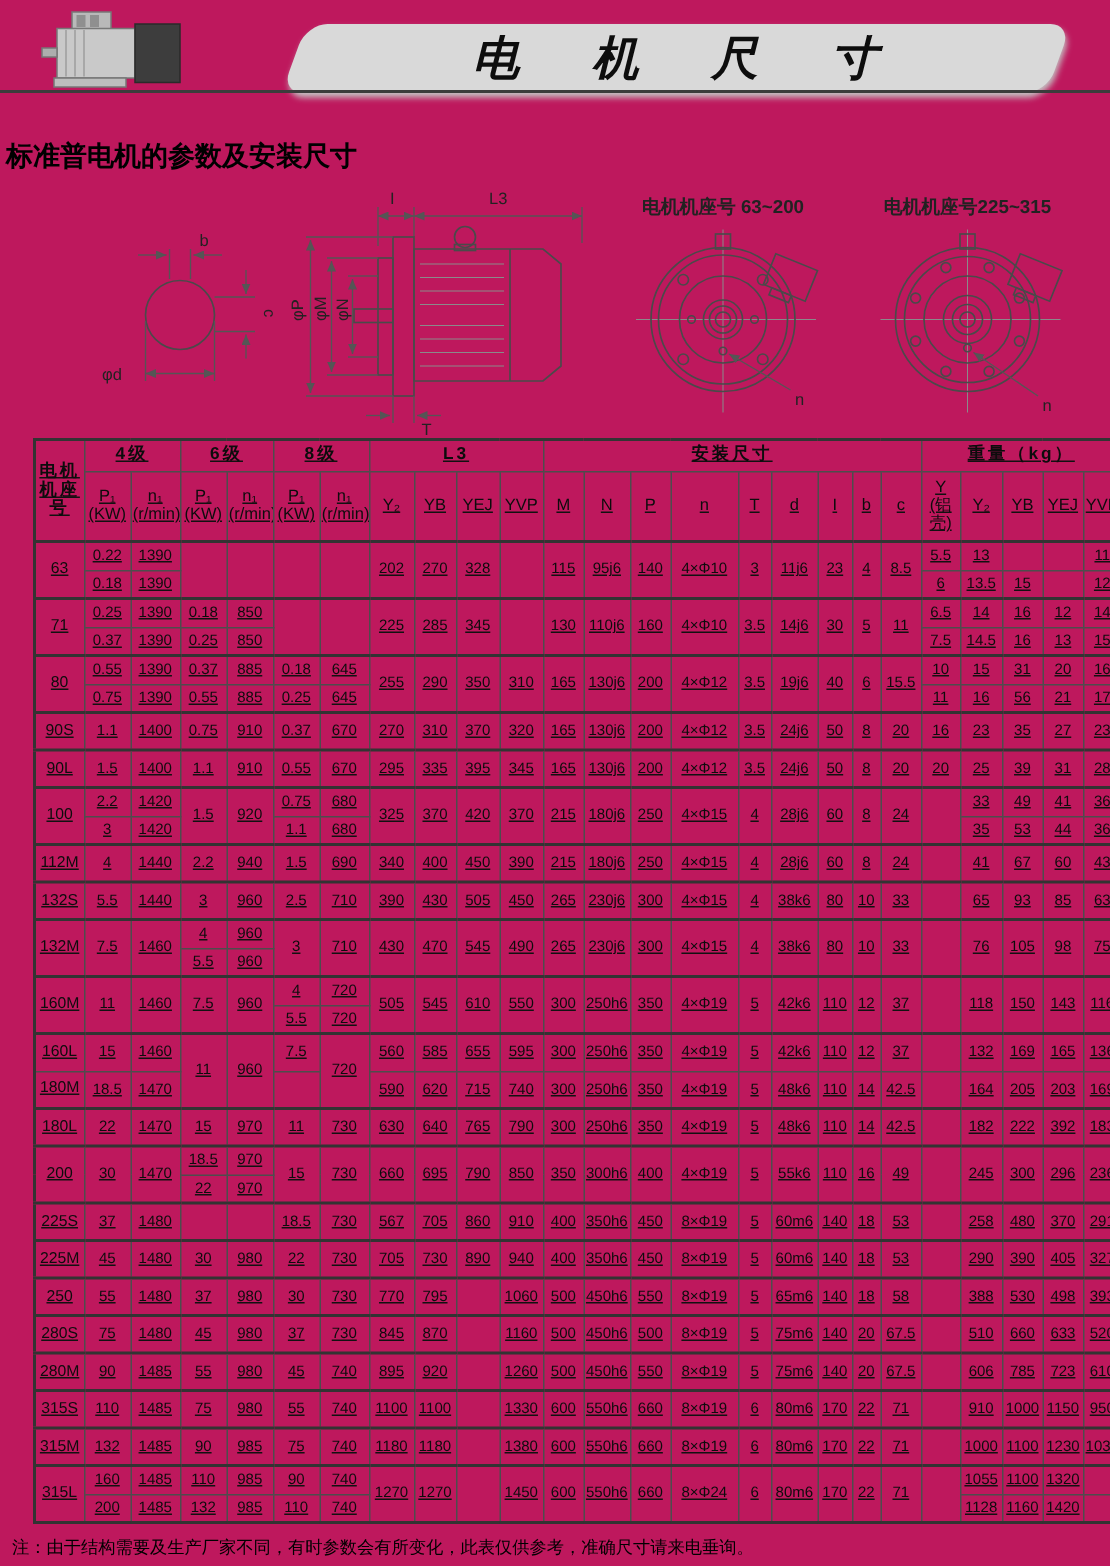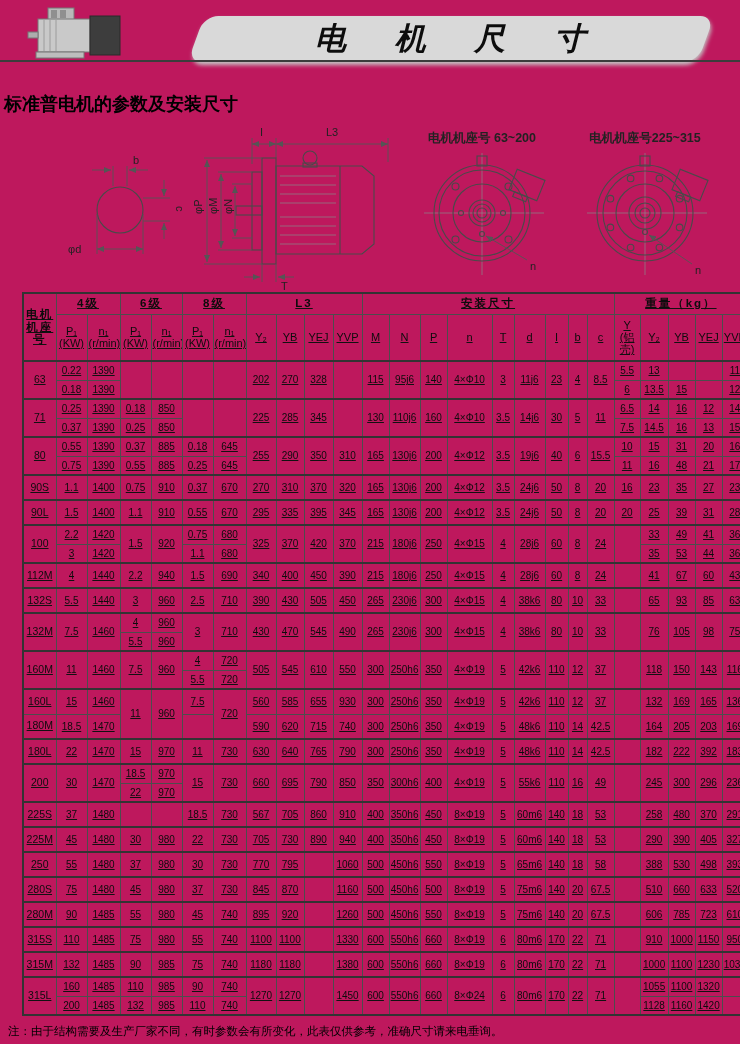--- a/index.html
+++ b/index.html
@@ -392,7 +392,7 @@
             <td>645</td>
             <td>11</td>
             <td>16</td>
-            <td>48</td>
+            <td>56</td>
             <td>21</td>
             <td>17</td>
           </tr>

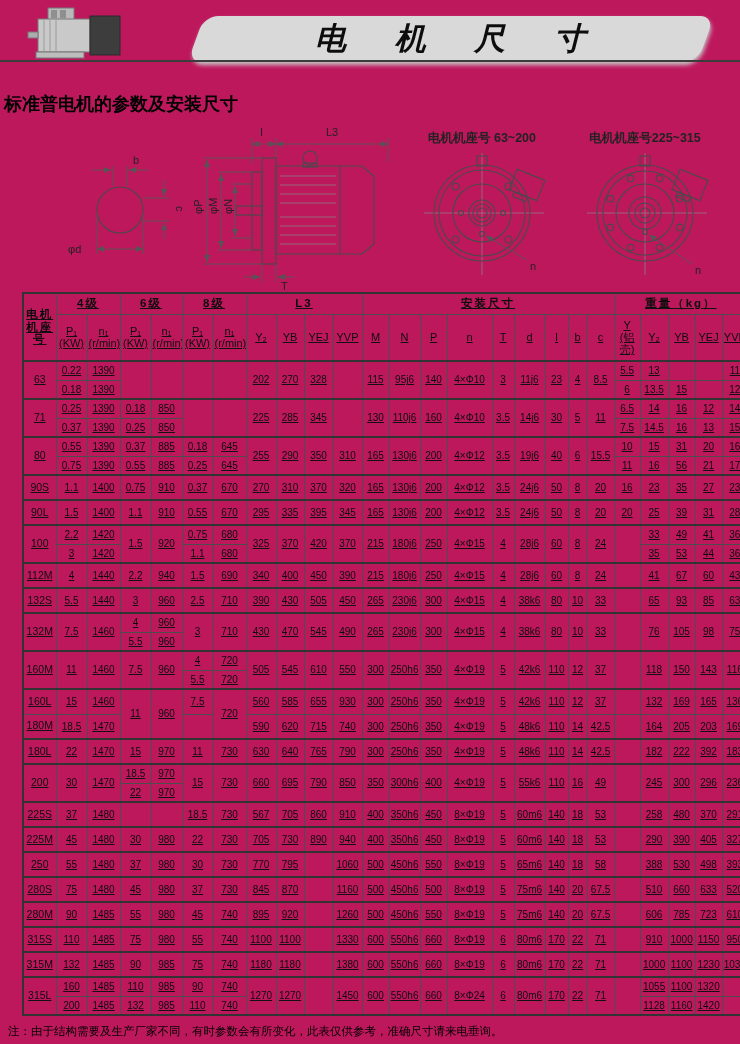--- a/index.html
+++ b/index.html
@@ -614,7 +614,7 @@
             <td>560</td>
             <td>585</td>
             <td>655</td>
-            <td>930</td>
+            <td>595</td>
             <td>300</td>
             <td>250h6</td>
             <td>350</td>

